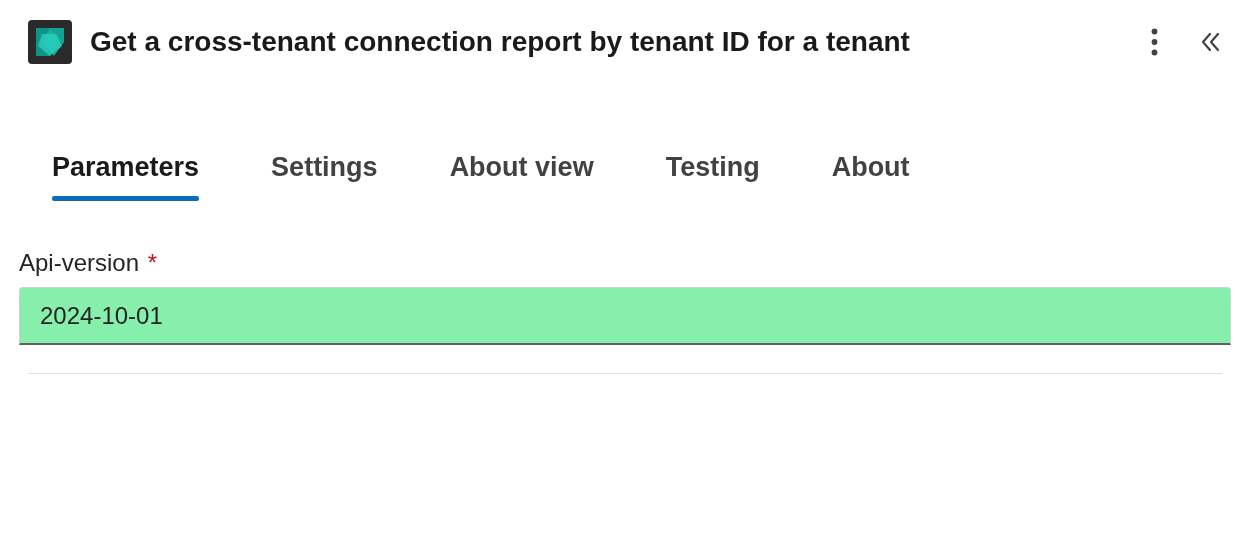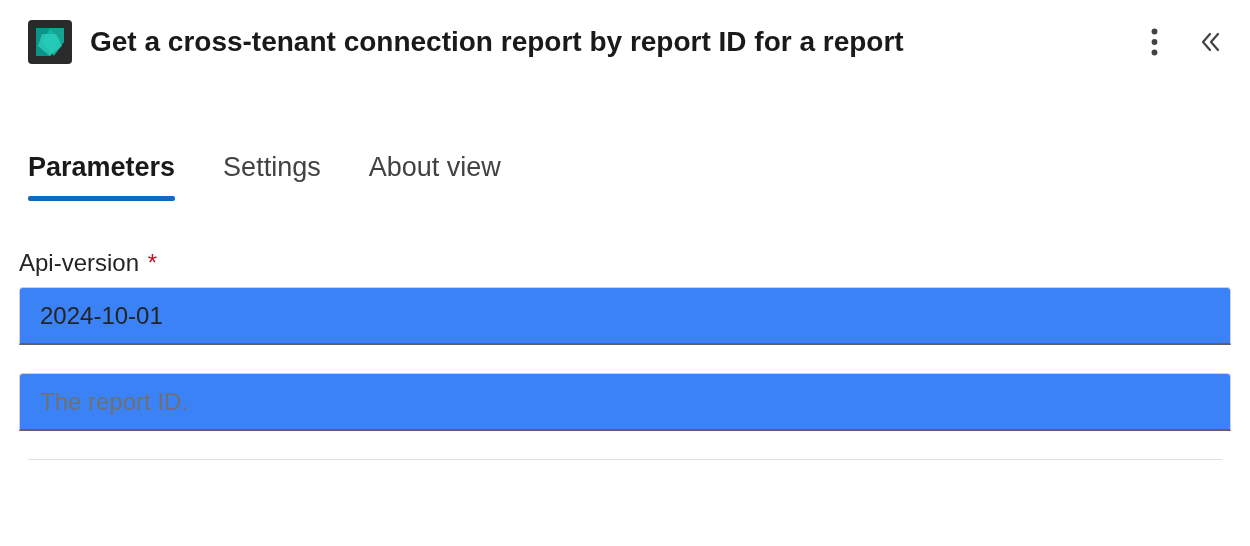--- a/index.html
+++ b/index.html
@@ -133,7 +133,7 @@
       <path d="M10 10 L24 10 L30 22 L18 32 L6 22 Z" fill="#2dd4bf" opacity="0.7"></path>
     </svg>
   </div>
-  <h1 class="title">Get a cross-tenant connection report by report ID for a report</h1>
+  <h1 class="title">Get a cross-tenant connection report by tenant ID for a tenant</h1>
   <div class="header-actions">
     <div class="dots-icon">
       <svg width="7" height="28" viewBox="0 0 6 24">

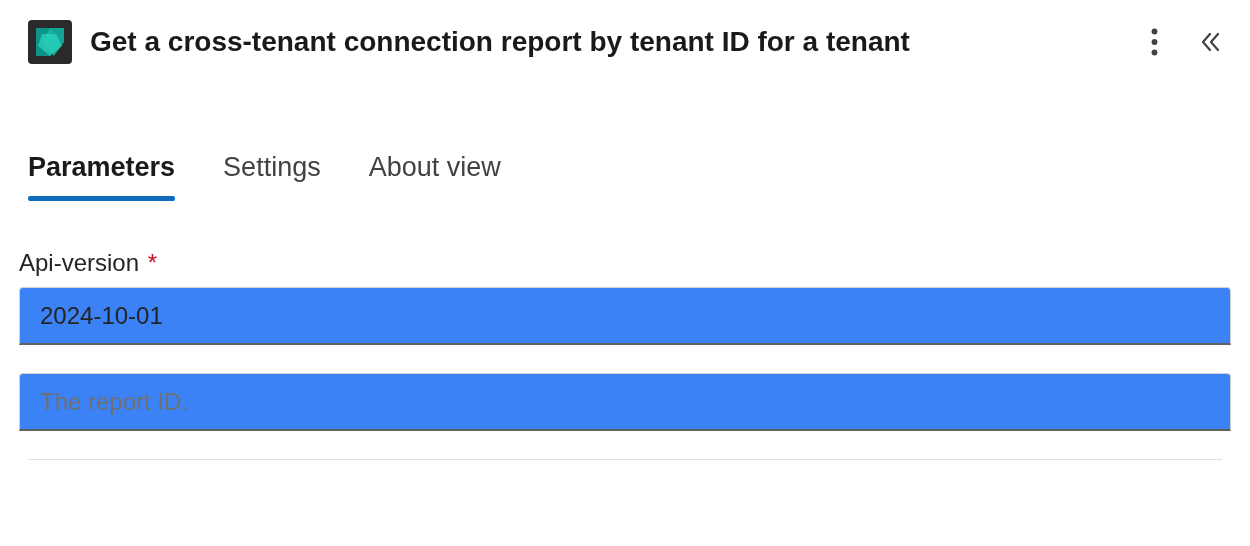--- a/index.html
+++ b/index.html
@@ -57,9 +57,10 @@
     }
     .tabs {
       display: flex;
-      gap: 48px;
+      gap: 72px;
       padding: 0 28px;
       margin-top: 88px;
+      margin-left: 24px;
     }
     .tab {
       font-size: 27px;

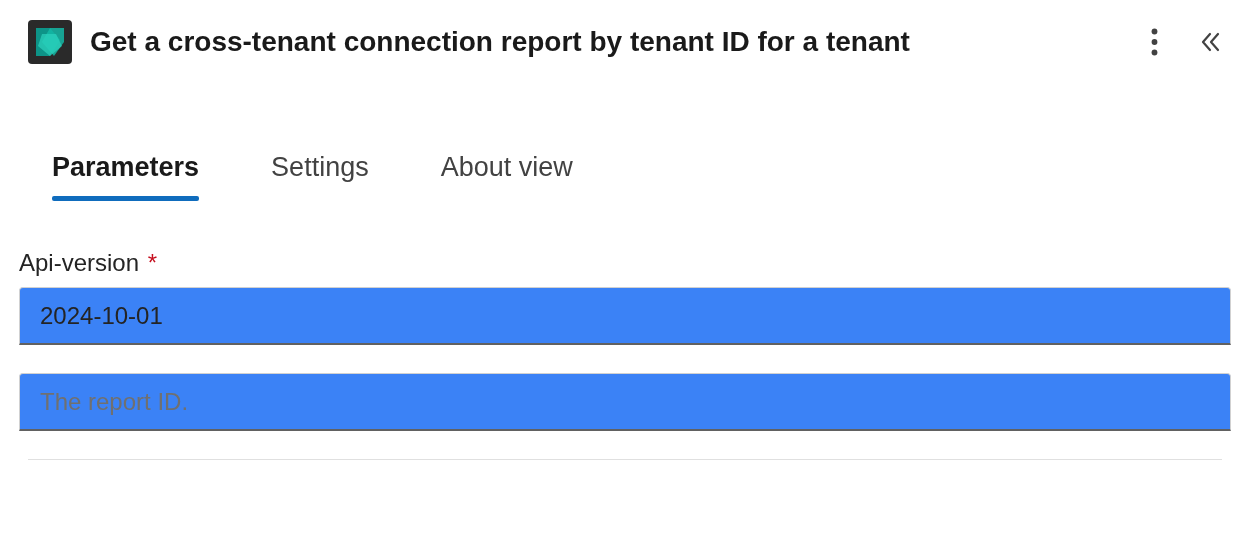--- a/index.html
+++ b/index.html
@@ -64,7 +64,7 @@
     }
     .tab {
       font-size: 27px;
-      font-weight: 400;
+      font-weight: 700;
       color: #424242;
       cursor: pointer;
       padding-bottom: 14px;

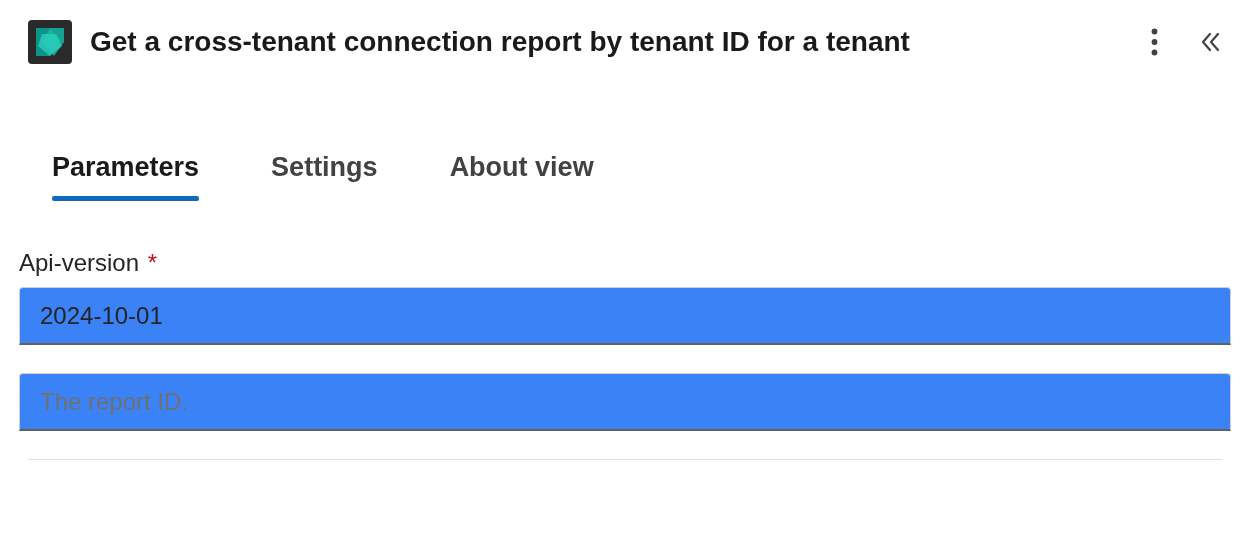--- a/index.html
+++ b/index.html
@@ -156,6 +156,7 @@
   <div class="tab active">Parameters</div>
   <div class="tab">Settings</div>
   <div class="tab">About view</div>
+  <div class="tab">Testing</div>
 </div>
 
 <div class="form-section">

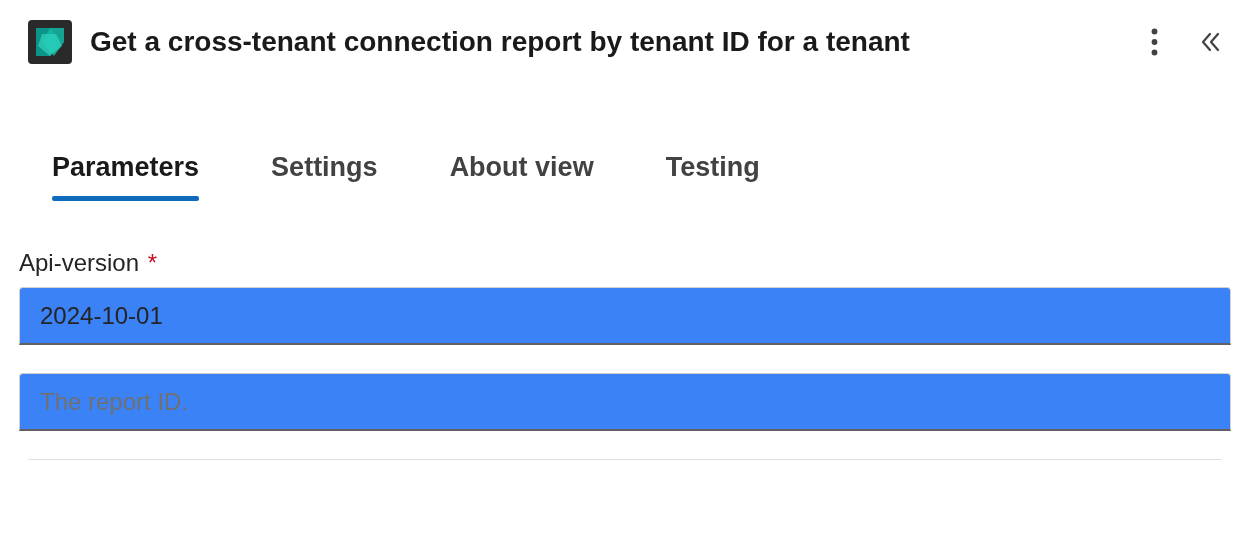--- a/index.html
+++ b/index.html
@@ -157,6 +157,7 @@
   <div class="tab">Settings</div>
   <div class="tab">About view</div>
   <div class="tab">Testing</div>
+  <div class="tab">About</div>
 </div>
 
 <div class="form-section">

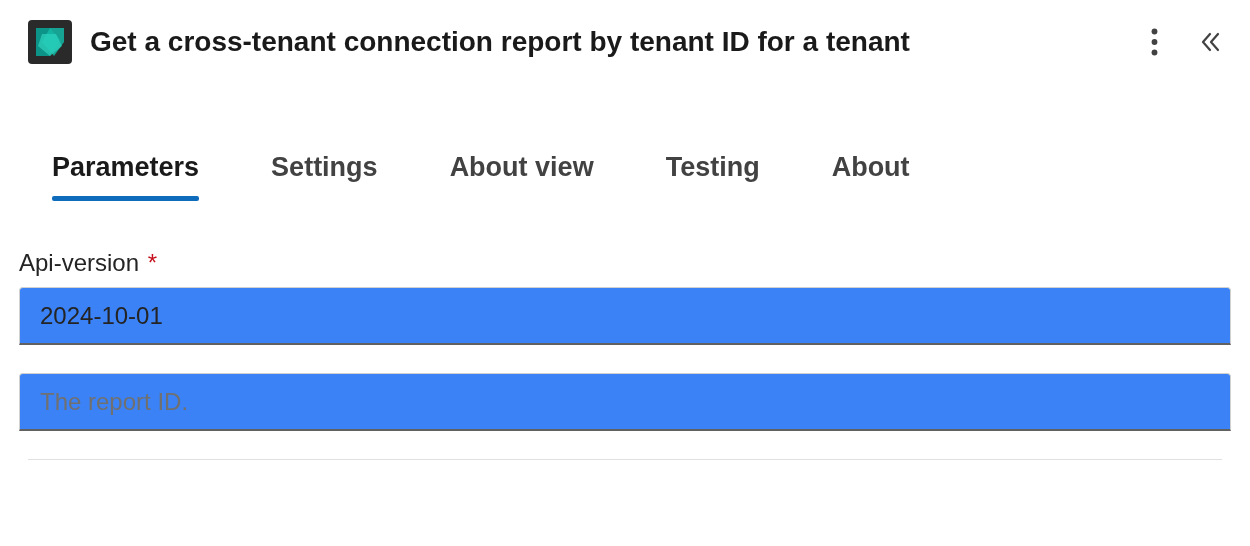--- a/index.html
+++ b/index.html
@@ -110,7 +110,7 @@
       border: 1px solid #d1d1d1;
       border-bottom: 2px solid #616161;
       border-radius: 4px 4px 0 0;
-      background: #3b82f6;
+      background: #86efac;
       outline: none;
       font-family: inherit;
     }

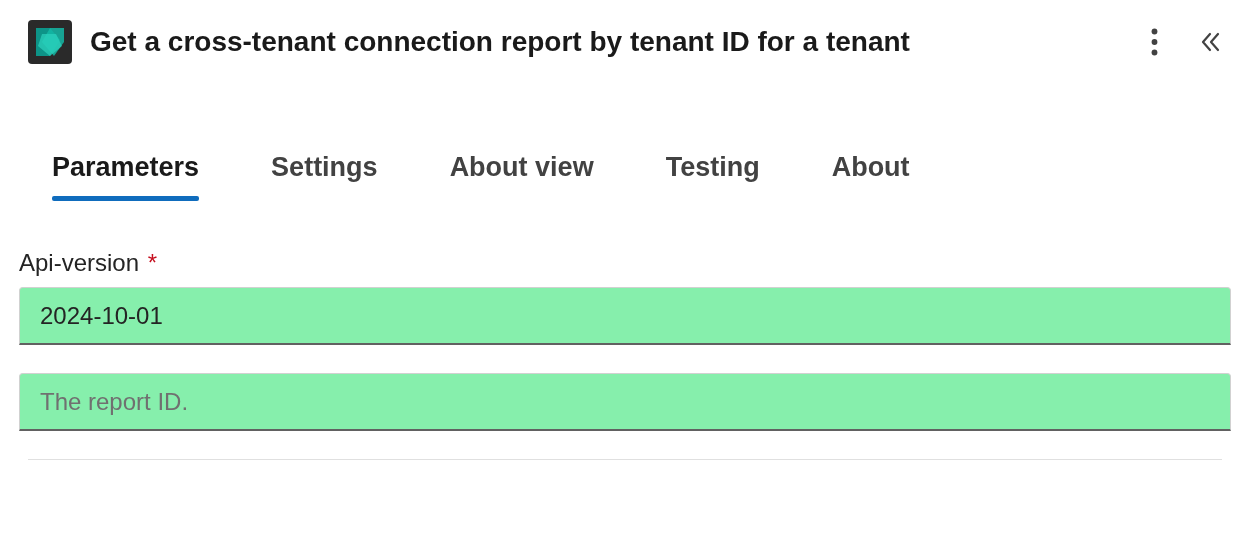--- a/index.html
+++ b/index.html
@@ -170,7 +170,6 @@
   </div>
 
   <div class="field-group">
-    <input type="text" class="field-input" placeholder="The report ID." style="">
   </div>
 </div>
 

